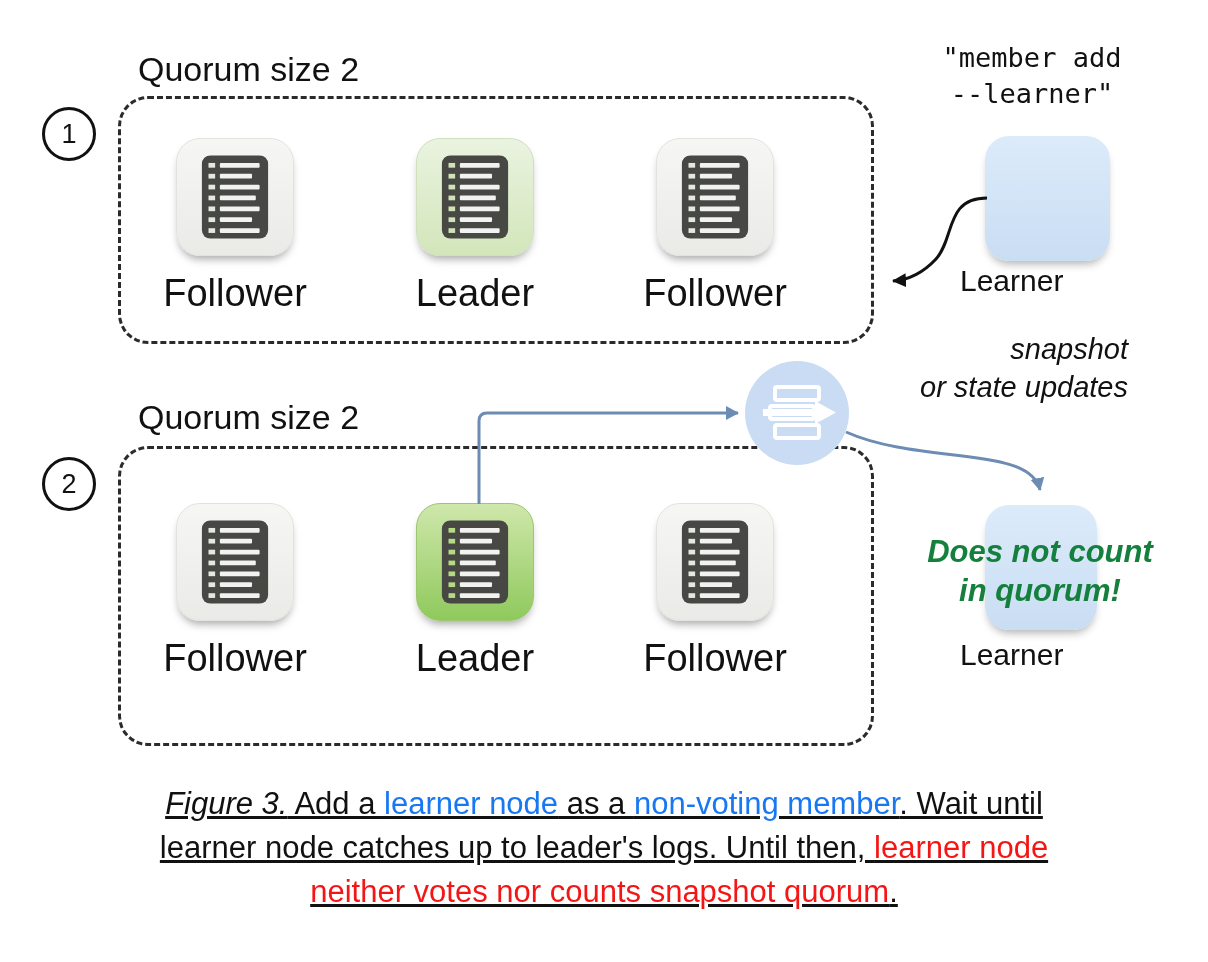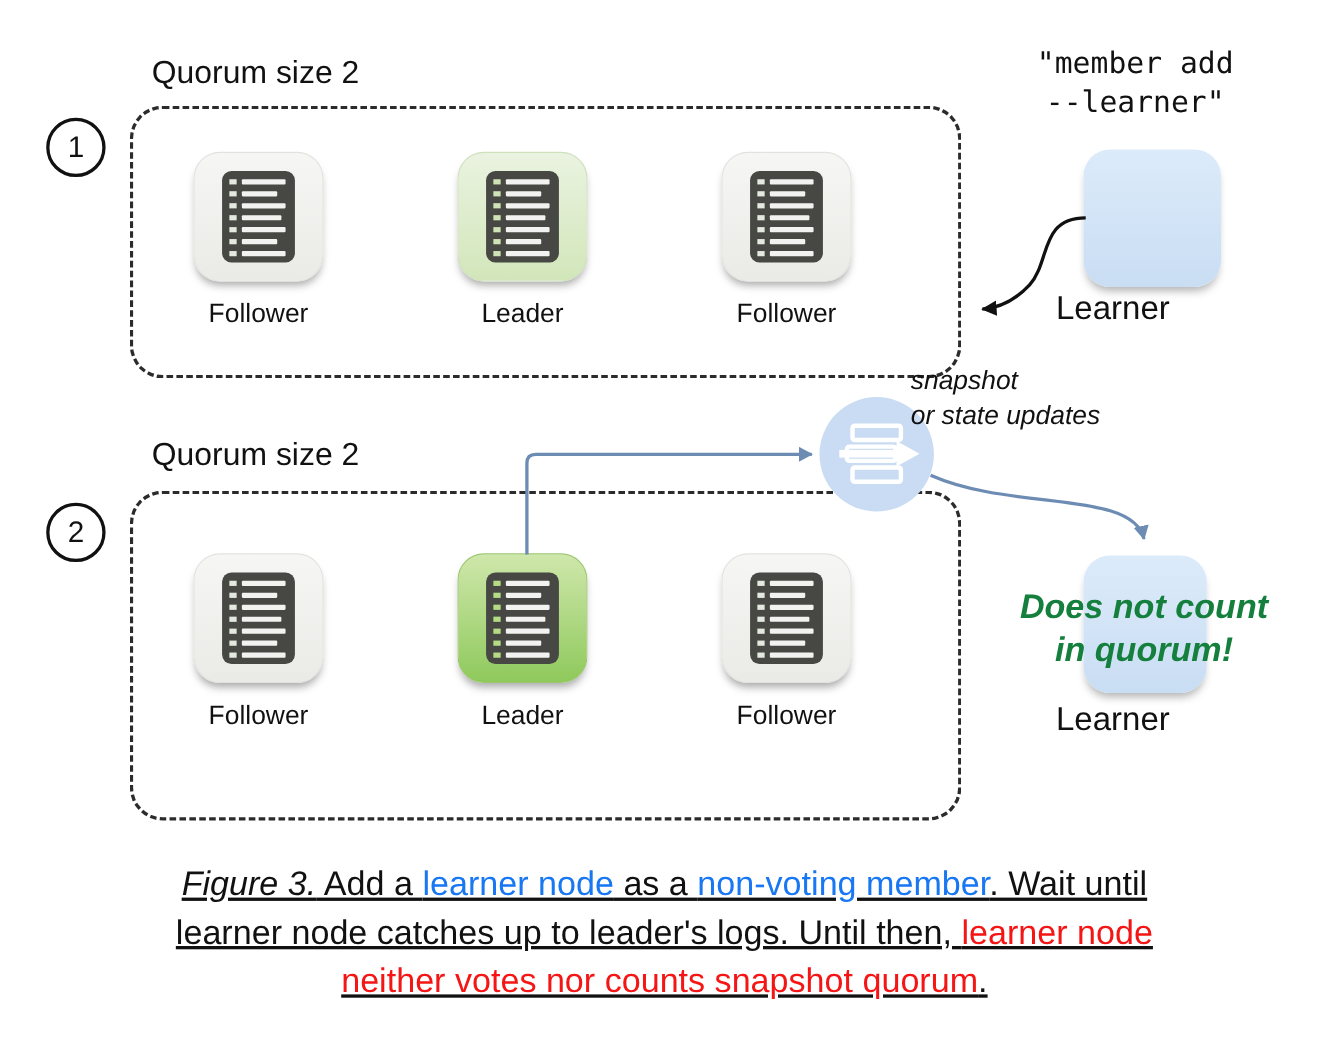--- a/index.html
+++ b/index.html
@@ -27,7 +27,7 @@
 
   .quorum-label {
     position: absolute;
-    font-size: 29px;
+    font-size: 34px;
     color: #111;
   }
 

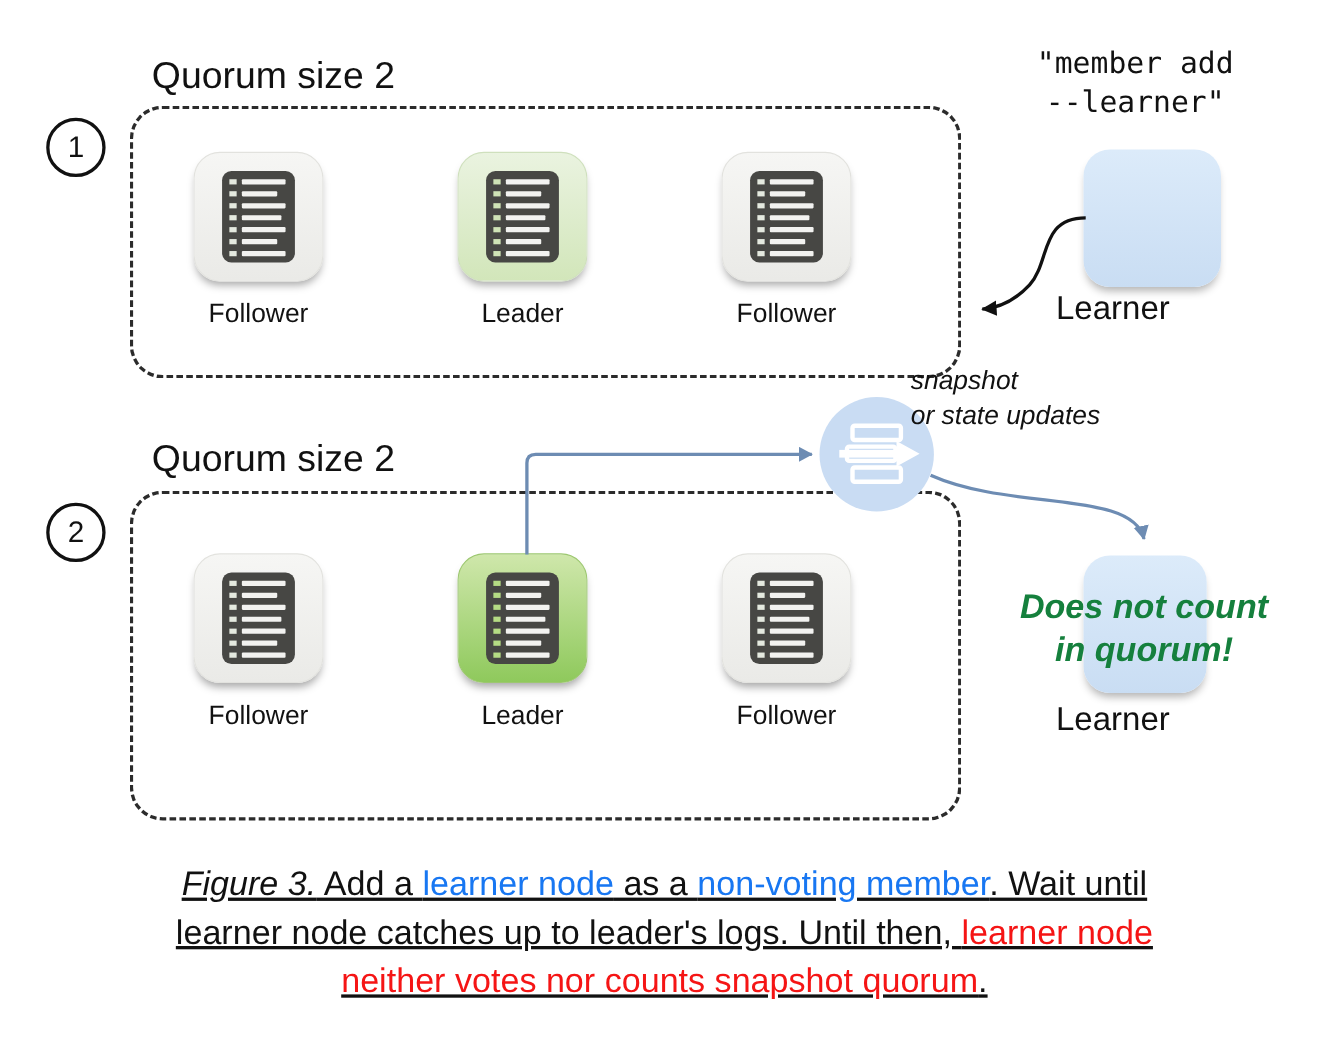--- a/index.html
+++ b/index.html
@@ -53,7 +53,7 @@
   .tile.follower { background: linear-gradient(180deg, #f6f6f4, #eaeae7); border: 1px solid #e2e2de; }
   .tile.leader-soft { background: linear-gradient(180deg, #eaf3e0, #d2e6ba); border: 1px solid #cfe0bd; }
   .tile.leader-strong { background: linear-gradient(180deg, #cfe7ab, #8fc95c); border: 1px solid #9cc76f; }
-  .node-label { margin-top: 16px; font-size: 24px; color: #111; }
+  .node-label { margin-top: 16px; font-size: 38px; color: #111; }
 
   
   .learner-tile {

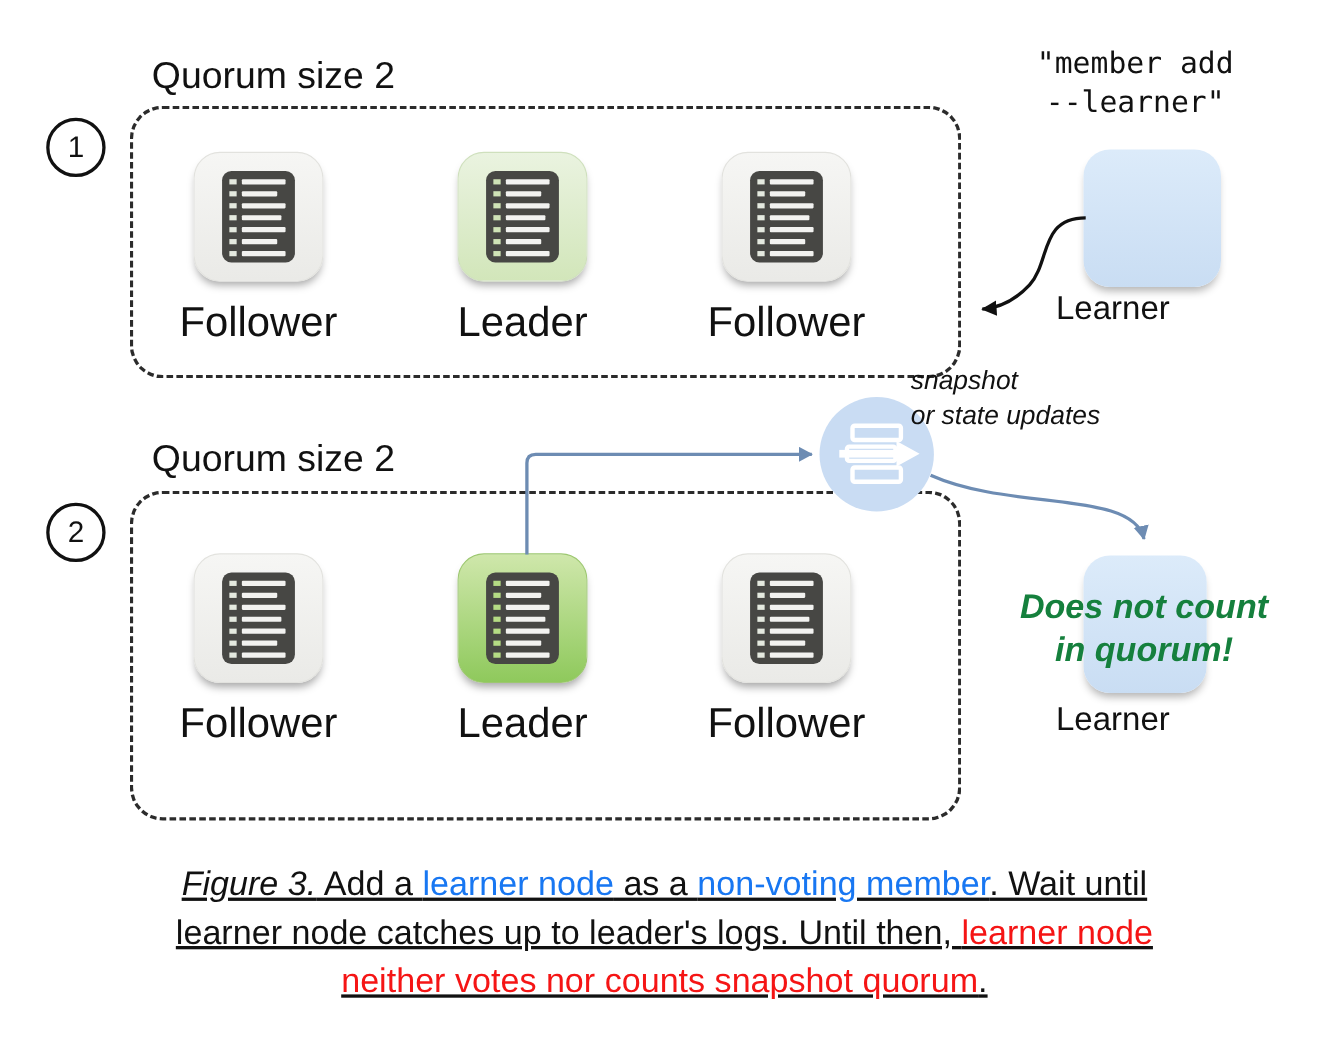--- a/index.html
+++ b/index.html
@@ -90,9 +90,9 @@
   .snapshot-annotation {
     position: absolute;
     left: 828px; top: 331px; width: 300px;
-    font-size: 24px;
+    font-size: 29px;
     font-style: italic;
-    text-align: left;
+    text-align: right;
     line-height: 1.3;
     color: #111;
   }

